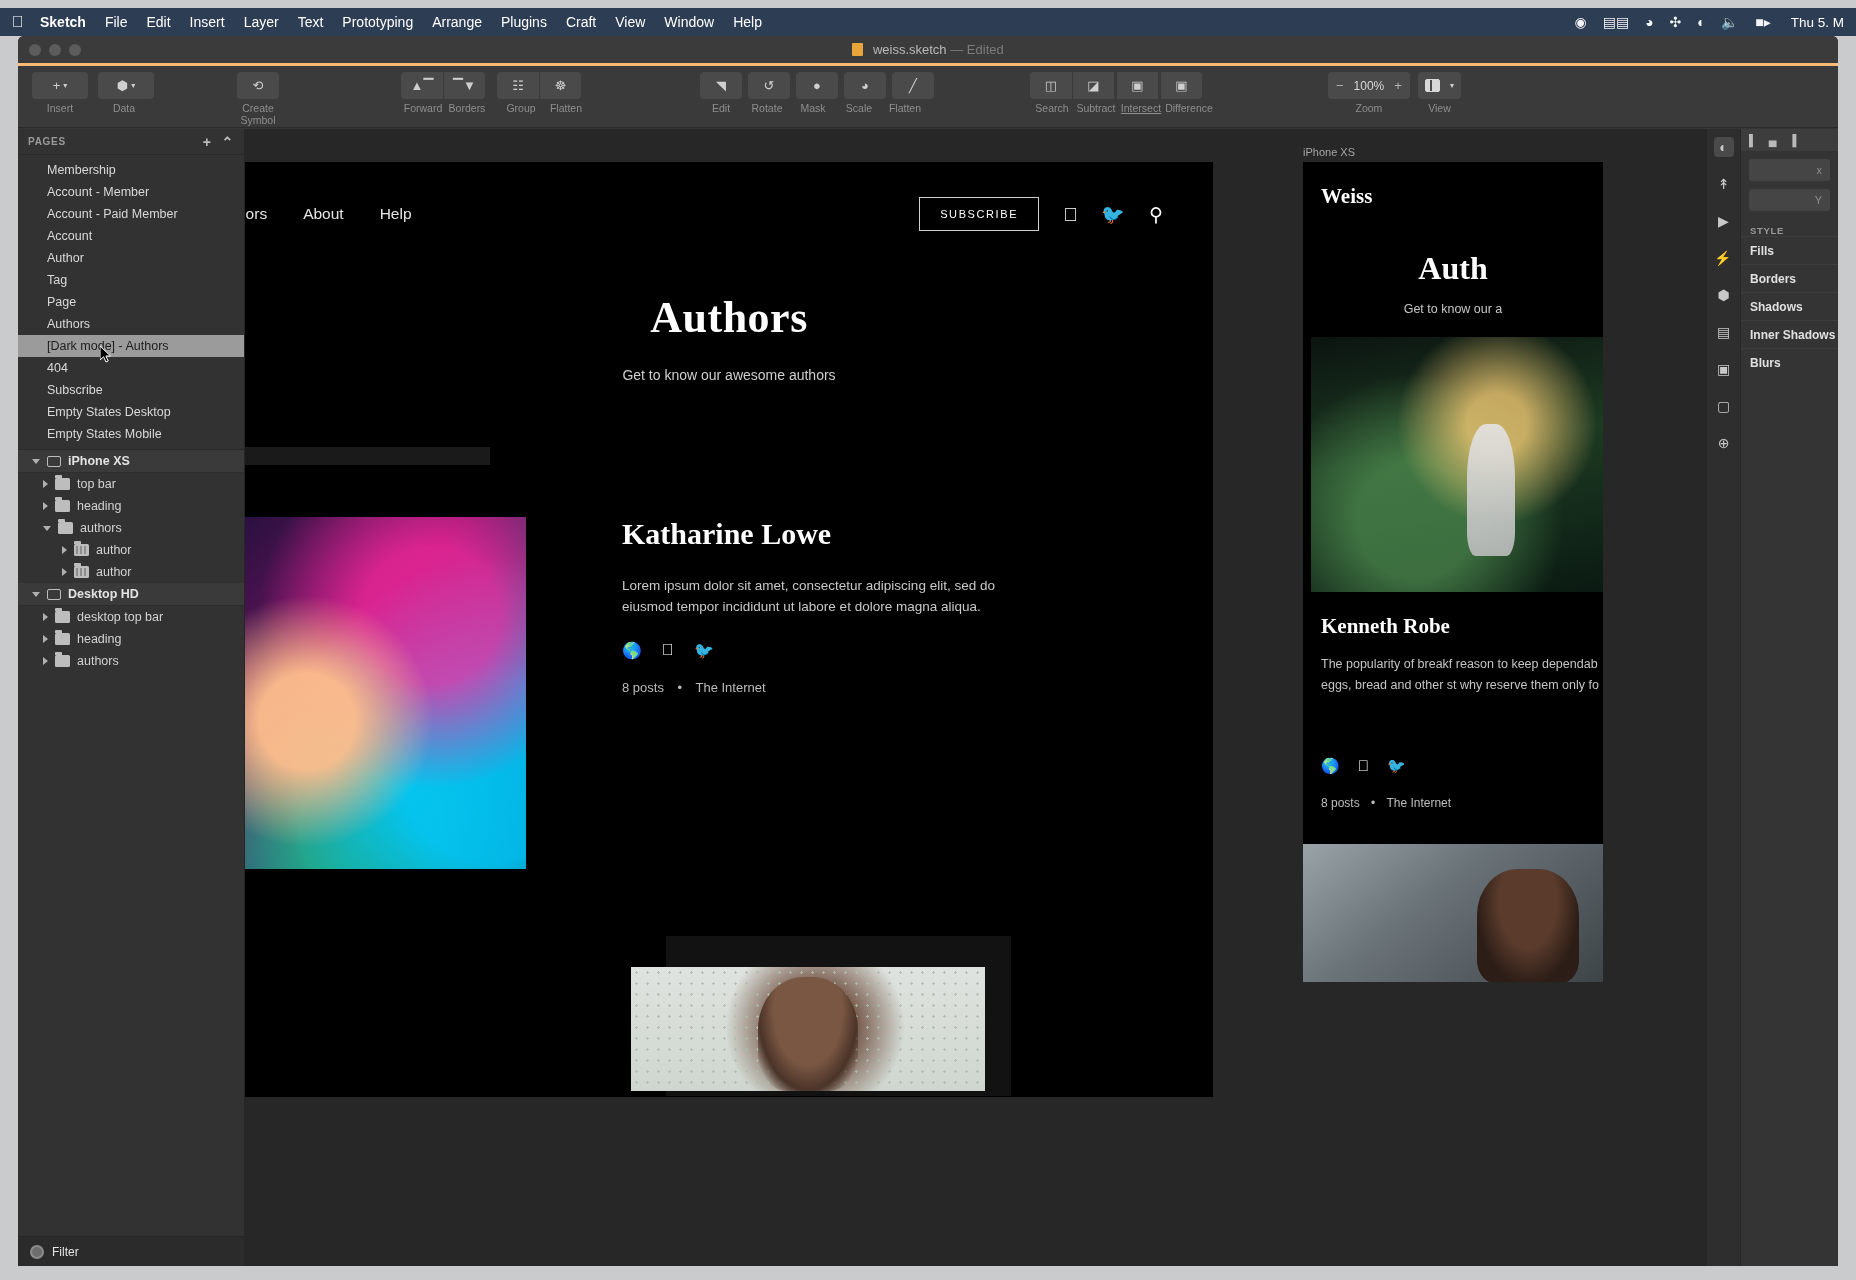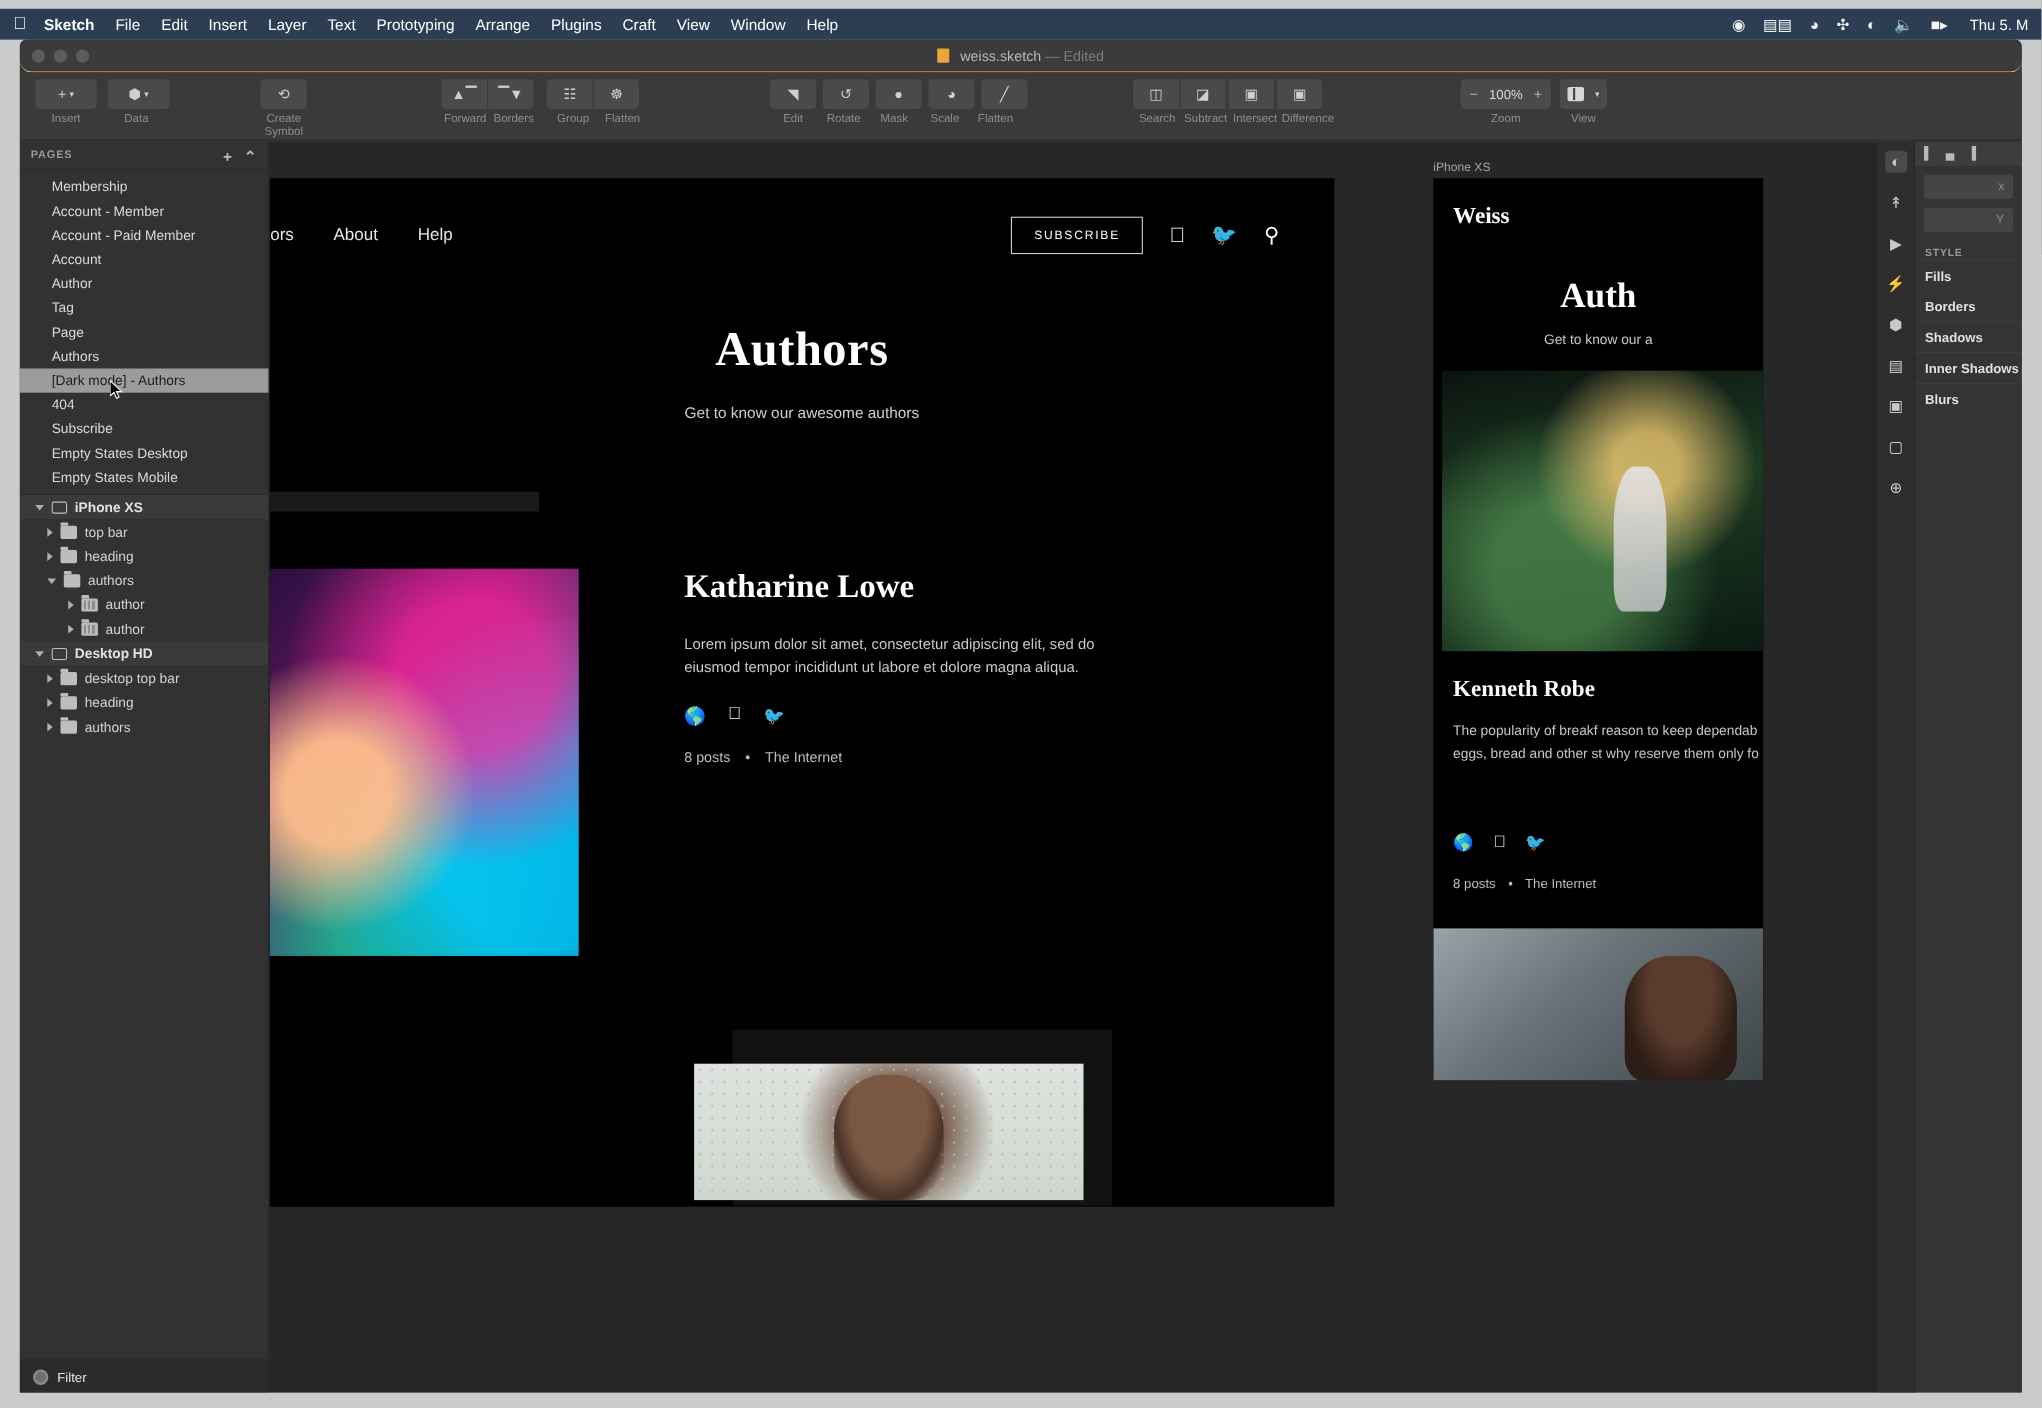--- a/index.html
+++ b/index.html
@@ -32,7 +32,7 @@
   }
   .titlebar {
     position: relative; height: 30px; background: #3b3b3b;
-    border-bottom: 1px solid #fdba74; display: flex; align-items: center; border-radius: 11px;
+    border-bottom: 3px solid #fdba74; display: flex; align-items: center;
   }
   .traffic { display: flex; gap: 8px; padding-left: 11px; }
   .dot { width: 12px; height: 12px; border-radius: 50%; background: #5c5c5c; }

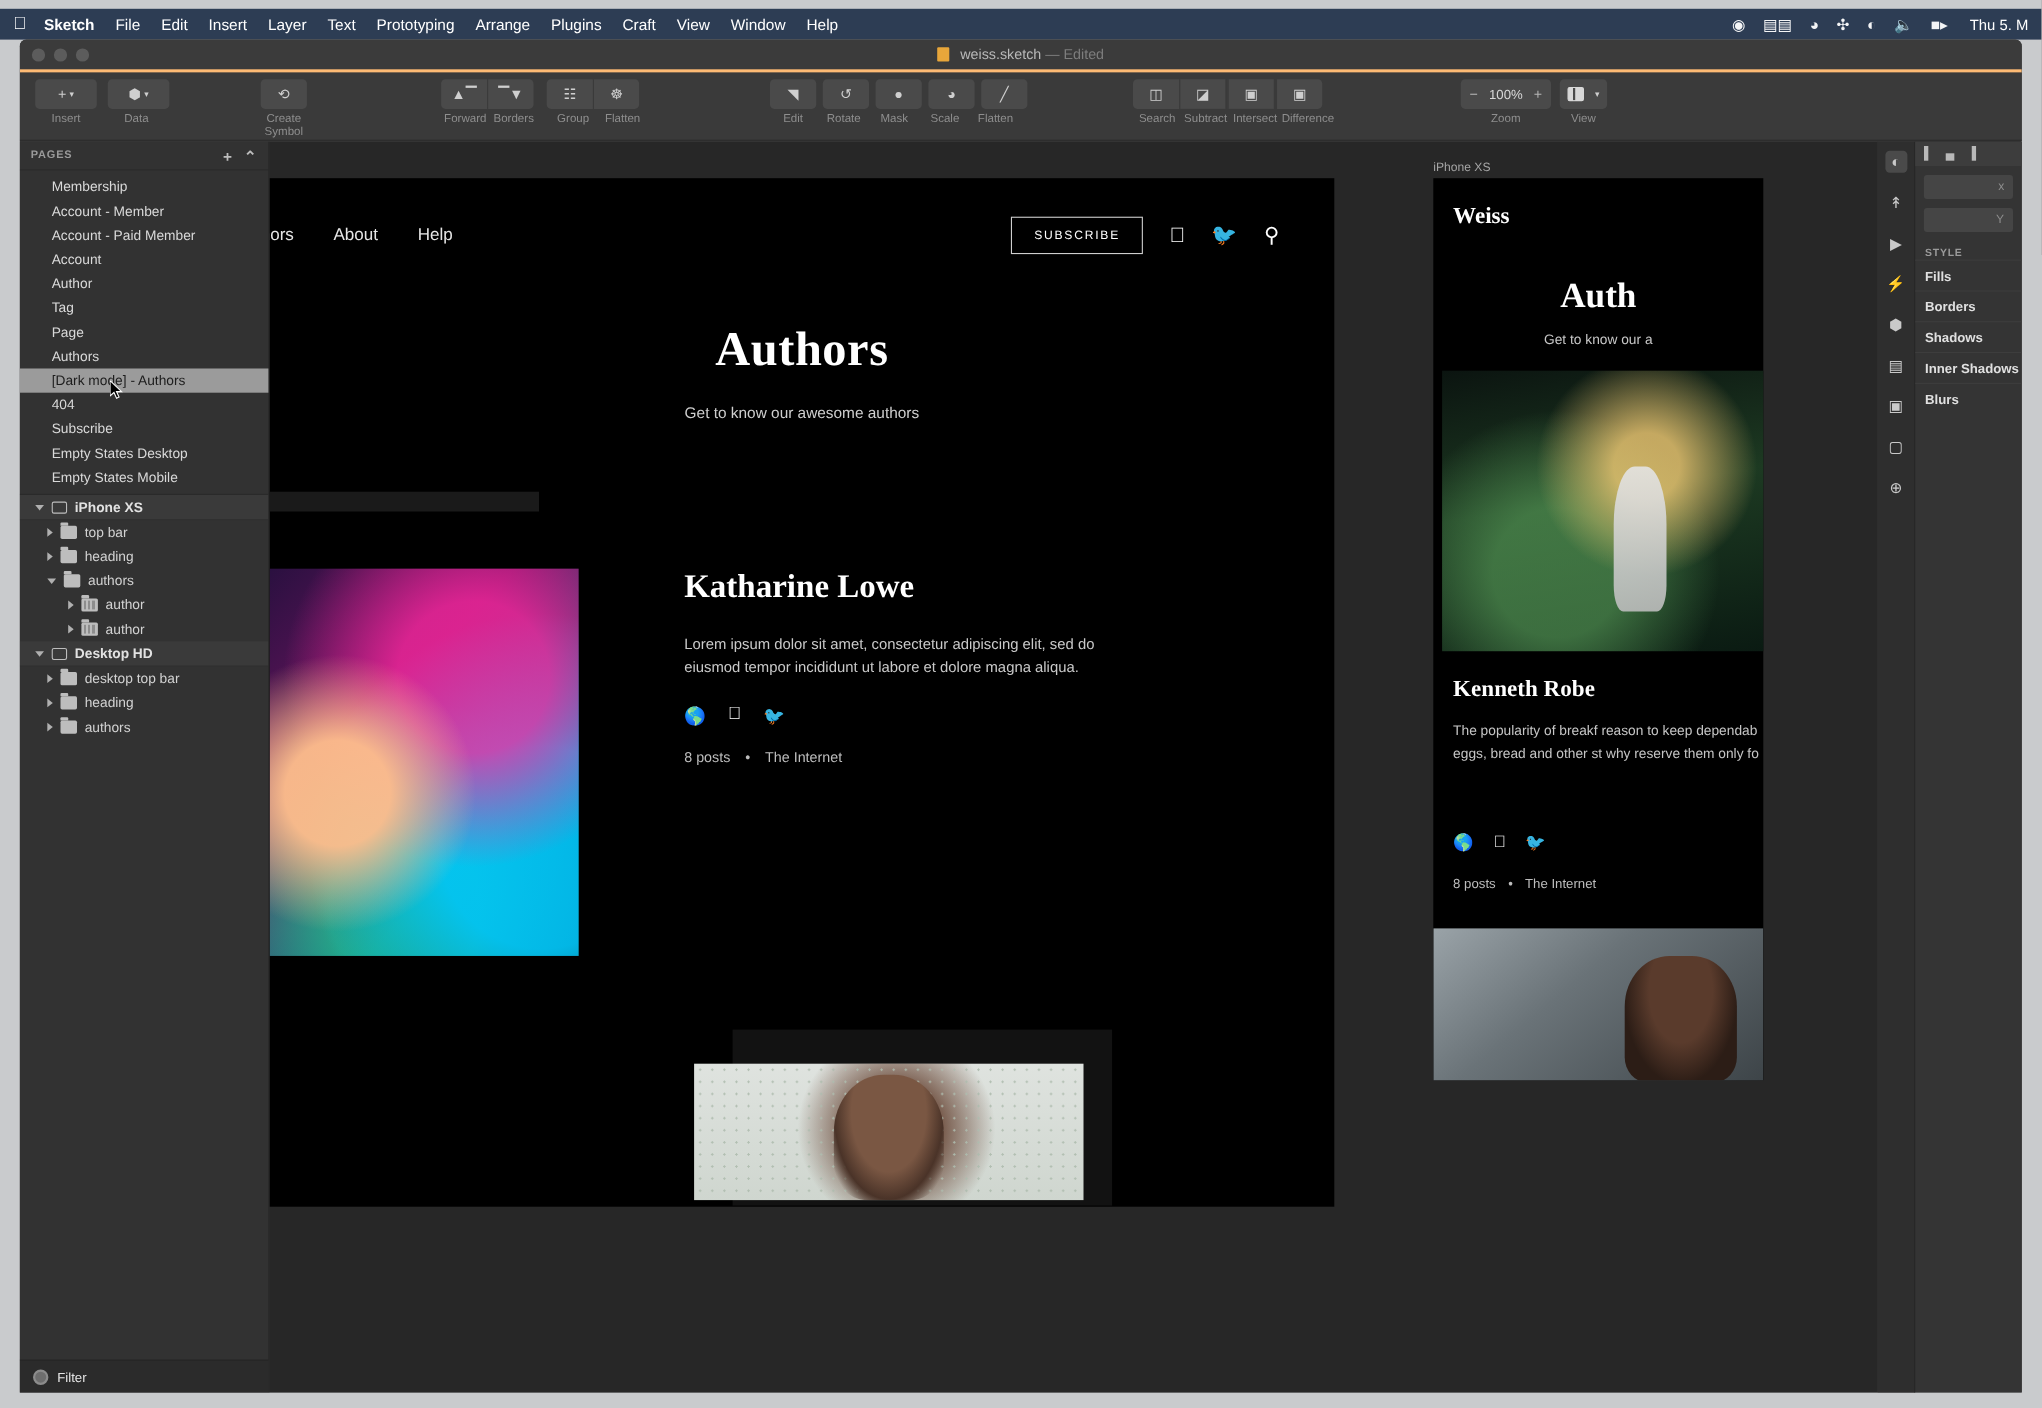--- a/index.html
+++ b/index.html
@@ -359,7 +359,7 @@
         <div class="tlabels">
           <div class="tlabel" style="width:44px;">Search</div>
           <div class="tlabel" style="width:44px;">Subtract</div>
-          <div class="tlabel" style="width:46px;">Intersect</div>
+          <div class="tlabel" style="width:46px;text-decoration:underline;">Intersect</div>
           <div class="tlabel" style="width:50px;">Difference</div>
         </div>
       </div>

